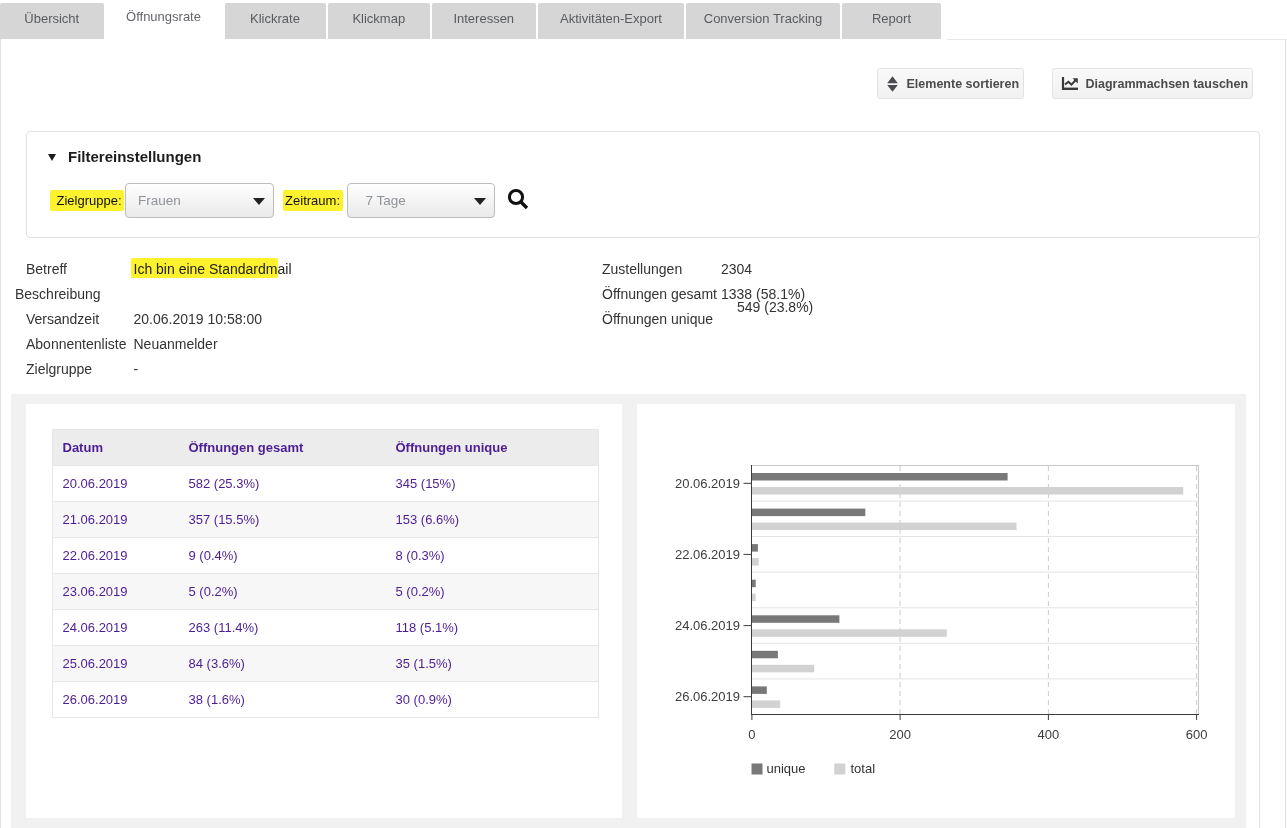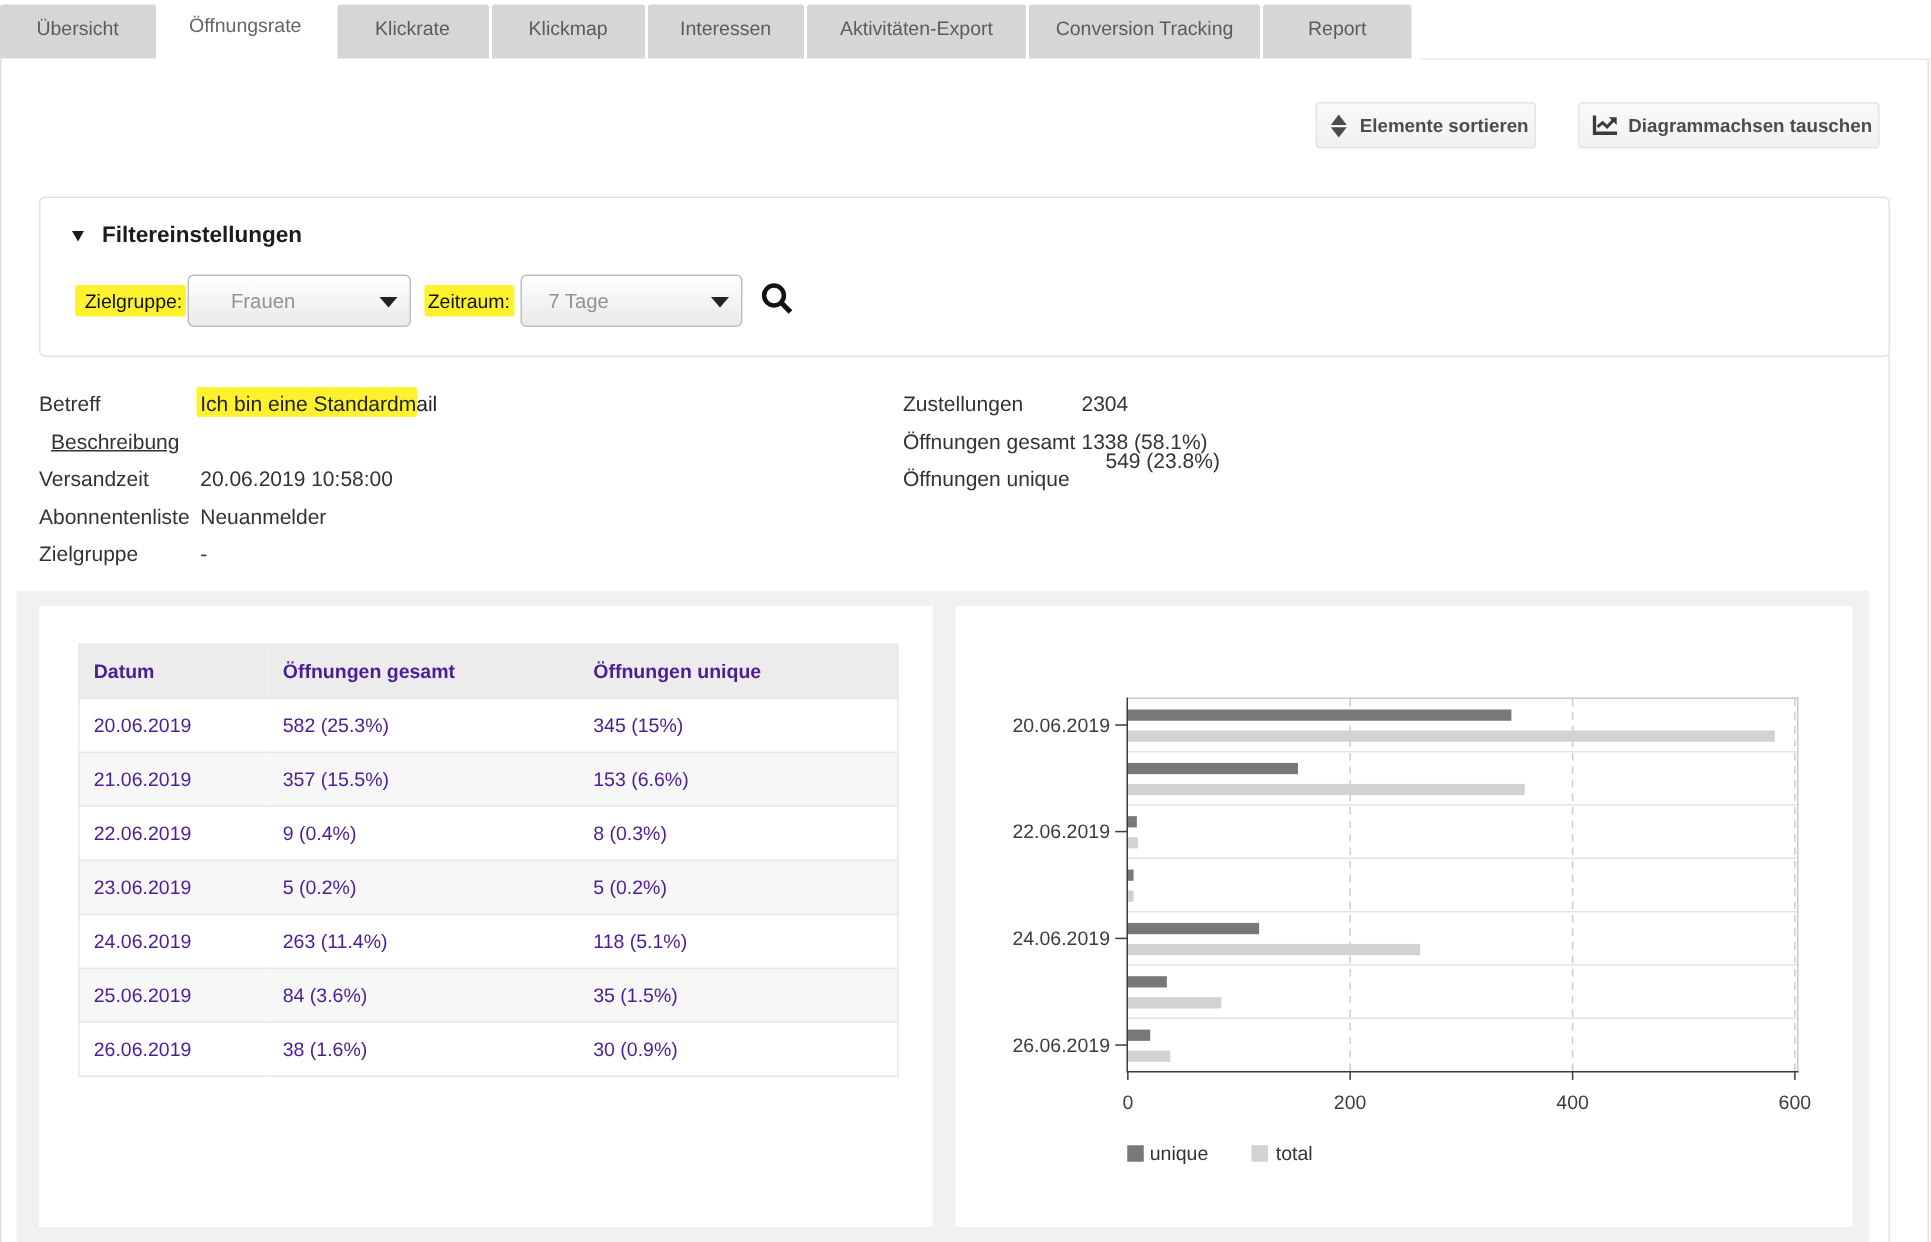--- a/index.html
+++ b/index.html
@@ -70,7 +70,7 @@
 <div class="abs" style="left:68px; top:148px; font-size:15px; font-weight:bold; color:#1c1c1c;">Filtereinstellungen</div>
 
 <div class="ylabel" style="left:50px; top:190px; width:73.5px; text-align:right; padding-right:2px;">Zielgruppe:</div>
-<div class="dropdown" style="left:125px; width:148.5px;"><span style="margin-left:28px;">Frauen</span><span class="arr"></span></div>
+<div class="dropdown" style="left:125px; width:148.5px;"><span style="margin-left:12px;">Frauen</span><span class="arr"></span></div>
 <div class="ylabel" style="left:283px; top:190px; width:59.5px; text-align:right; padding-right:2.5px;">Zeitraum:</div>
 <div class="dropdown" style="left:346.5px; width:148px;"><span style="margin-left:18px;">7 Tage</span><span class="arr"></span></div>
 <svg class="abs" style="left:506px; top:188px;" width="24" height="22" viewBox="0 0 24 22">

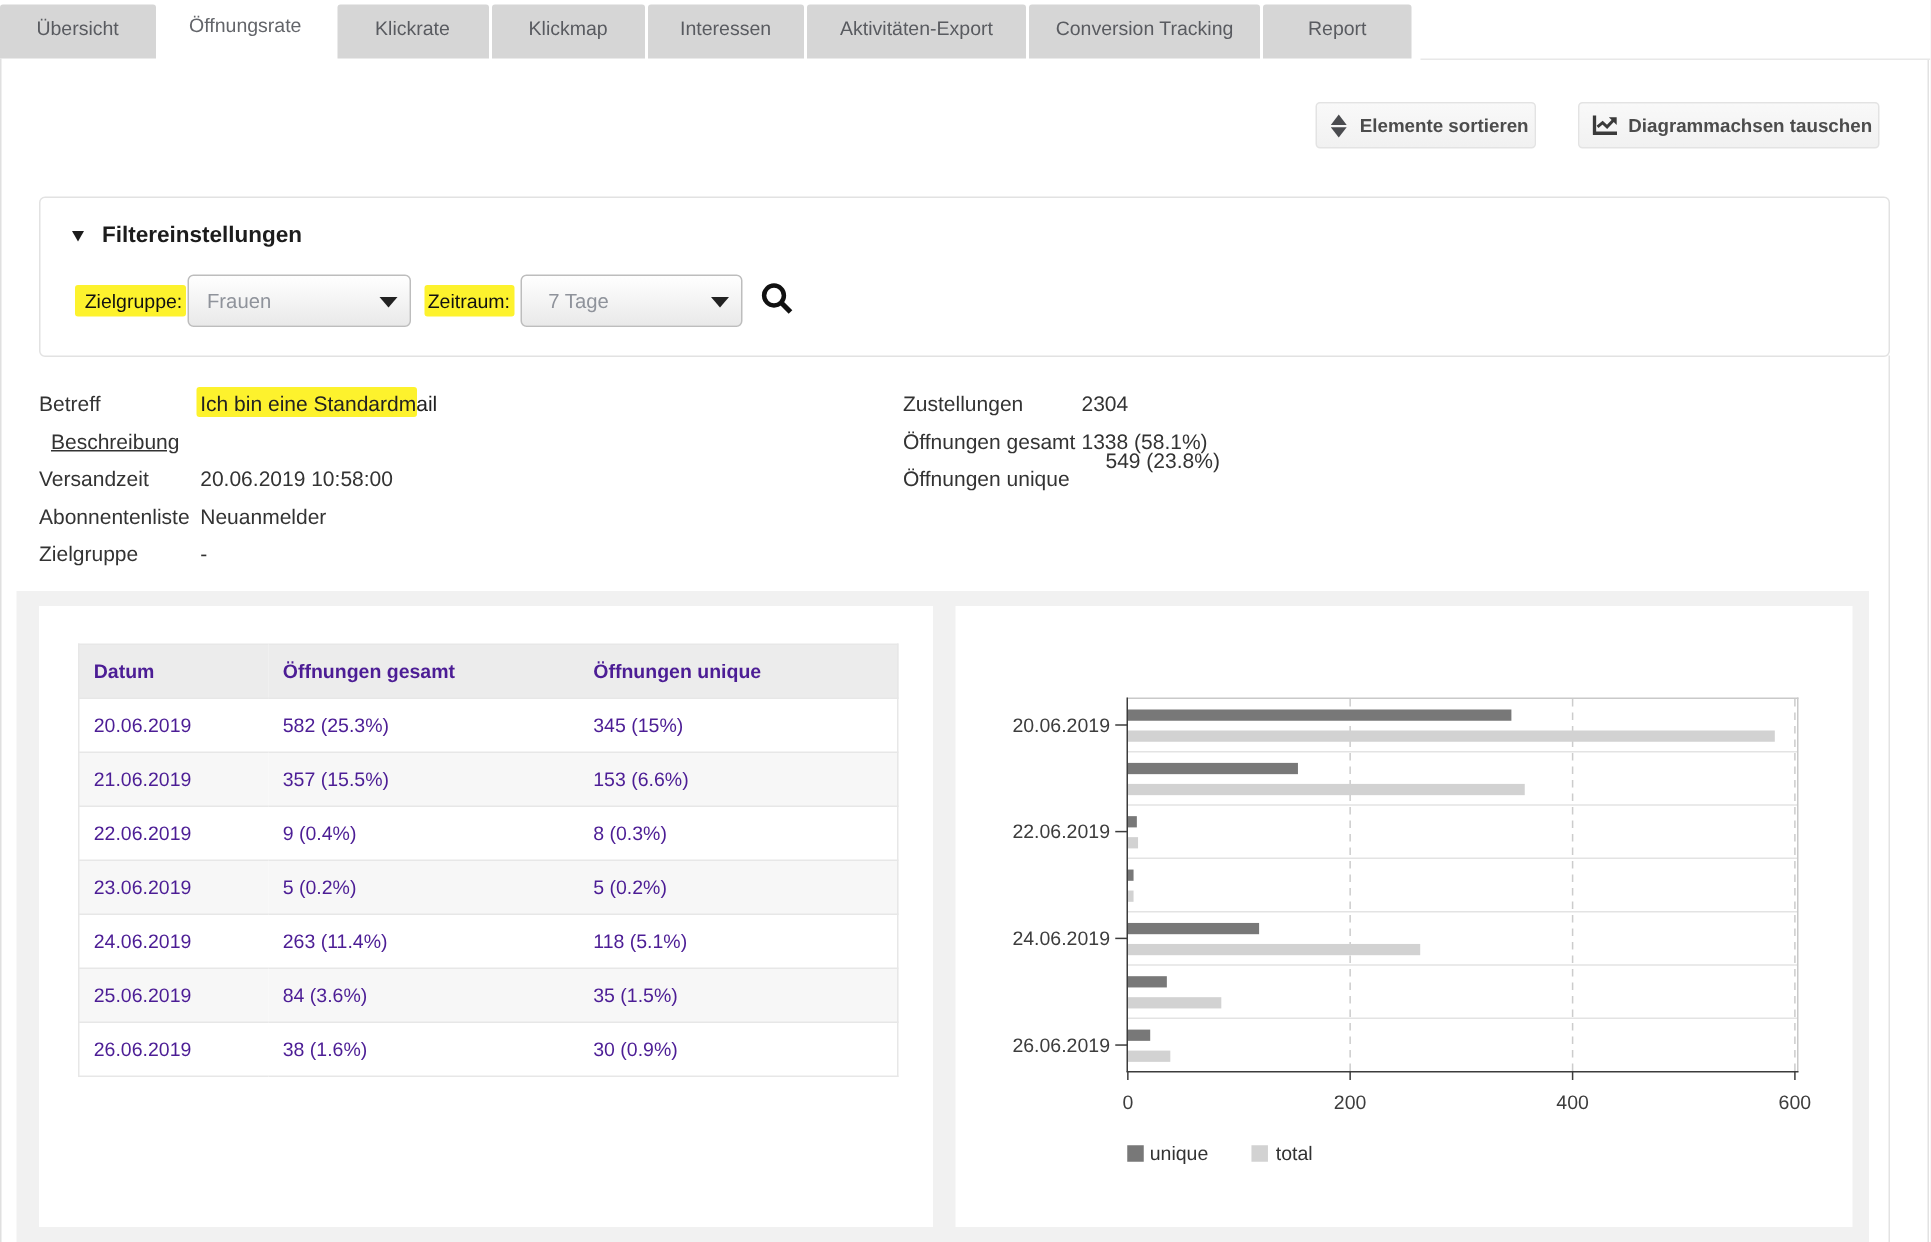--- a/index.html
+++ b/index.html
@@ -79,7 +79,7 @@
   </svg>
 
 <div class="dt" style="left:26px; top:260px;">Betreff</div>
-<div class="dt" style="left:34px; top:285px;text-decoration:underline;">Beschreibung</div>
+<div class="dt" style="left:15px; top:285px;">Beschreibung</div>
 <div class="dt" style="left:26px; top:310px;">Versandzeit</div>
 <div class="dt" style="left:26px; top:335px;">Abonnentenliste</div>
 <div class="dt" style="left:26px; top:360px;">Zielgruppe</div>

